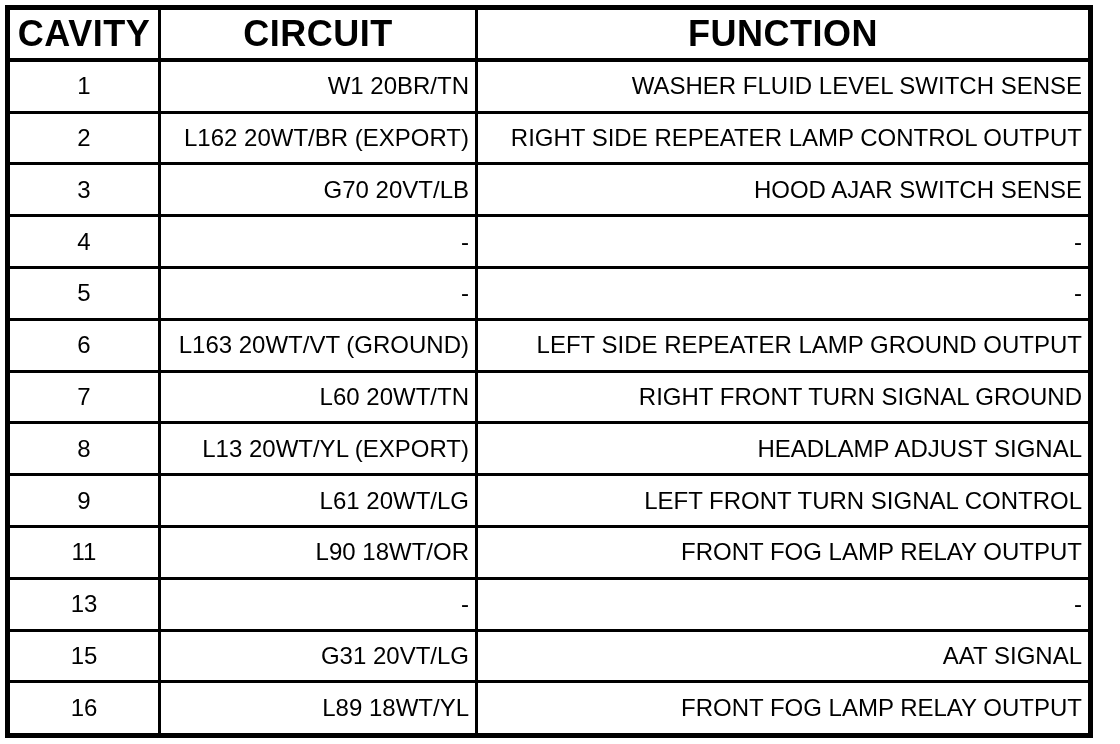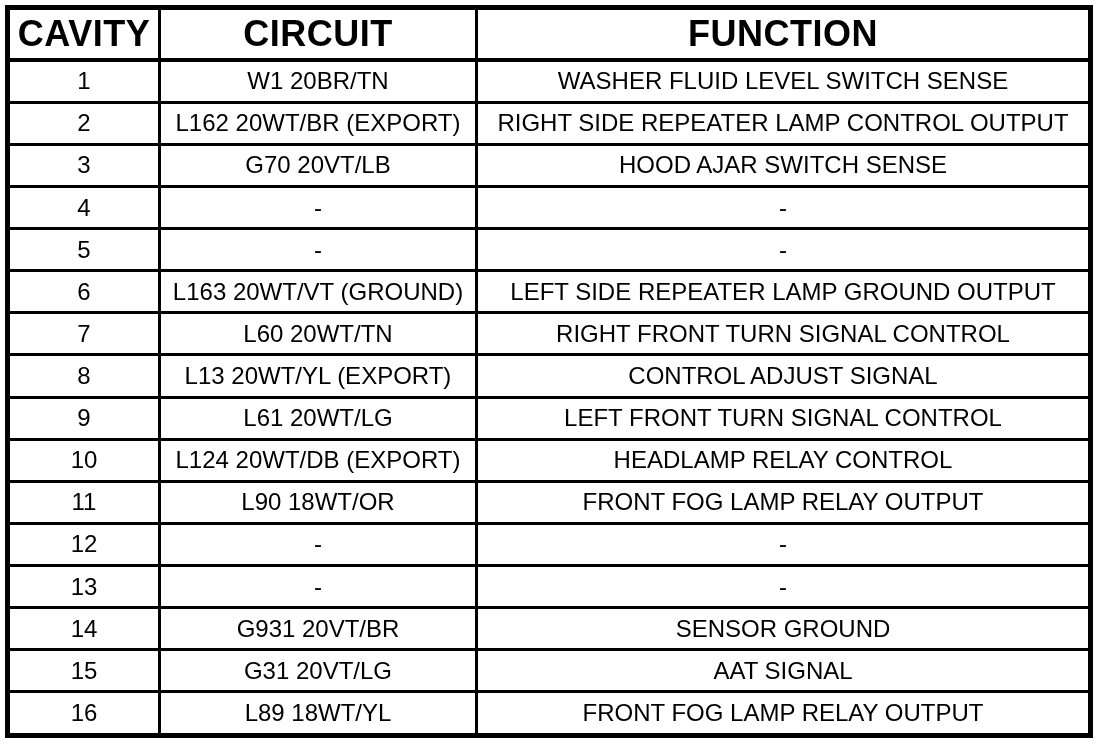--- a/index.html
+++ b/index.html
@@ -63,7 +63,7 @@
   }
   tbody td.circuit,
   tbody td.function {
-    text-align: center;
+    text-align: right;
   }
 </style>
 </head>

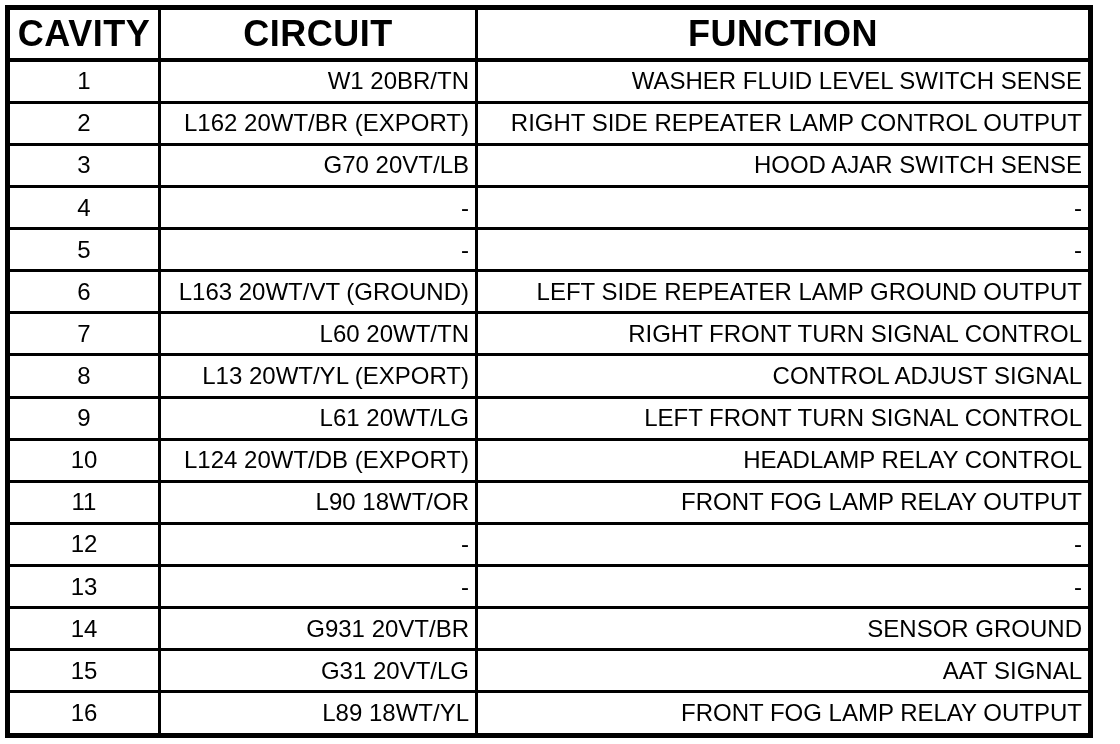--- a/index.html
+++ b/index.html
@@ -117,7 +117,7 @@
         <tr>
           <td class="cavity">7</td>
           <td class="circuit">L60 20WT/TN</td>
-          <td class="function">RIGHT FRONT TURN SIGNAL CONTROL</td>
+          <td class="function">RIGHT FRONT TURN SIGNAL GROUND</td>
         </tr>
         <tr>
           <td class="cavity">8</td>

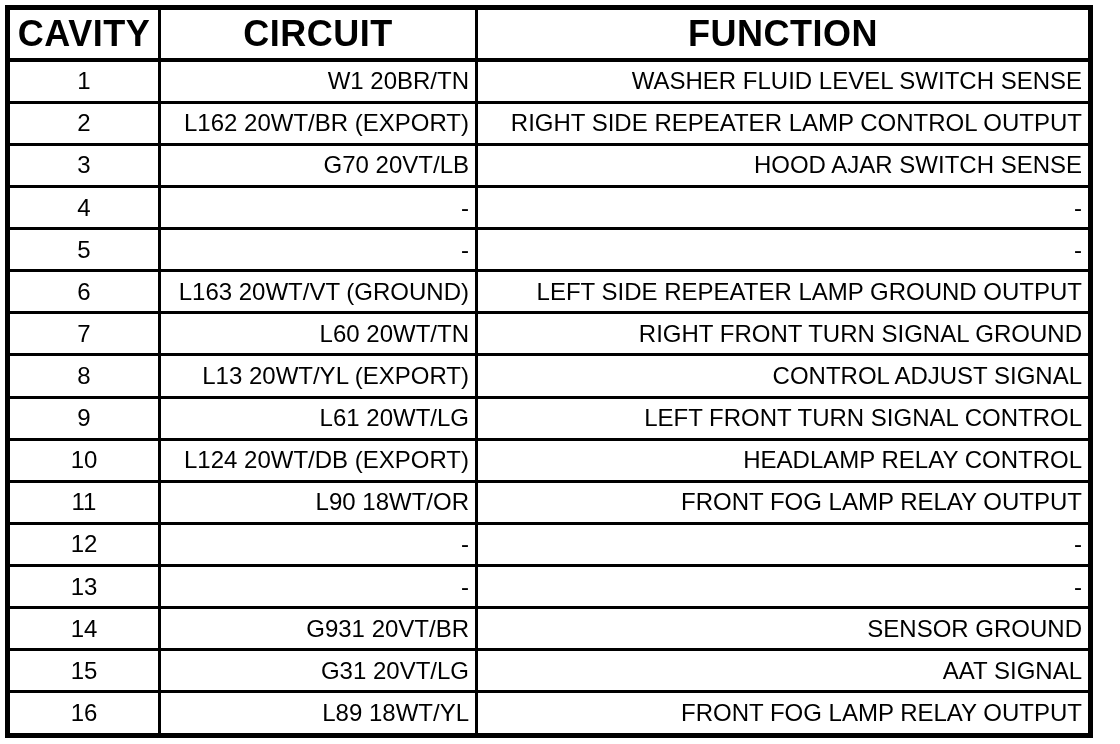--- a/index.html
+++ b/index.html
@@ -122,7 +122,7 @@
         <tr>
           <td class="cavity">8</td>
           <td class="circuit">L13 20WT/YL (EXPORT)</td>
-          <td class="function">CONTROL ADJUST SIGNAL</td>
+          <td class="function">HEADLAMP ADJUST SIGNAL</td>
         </tr>
         <tr>
           <td class="cavity">9</td>

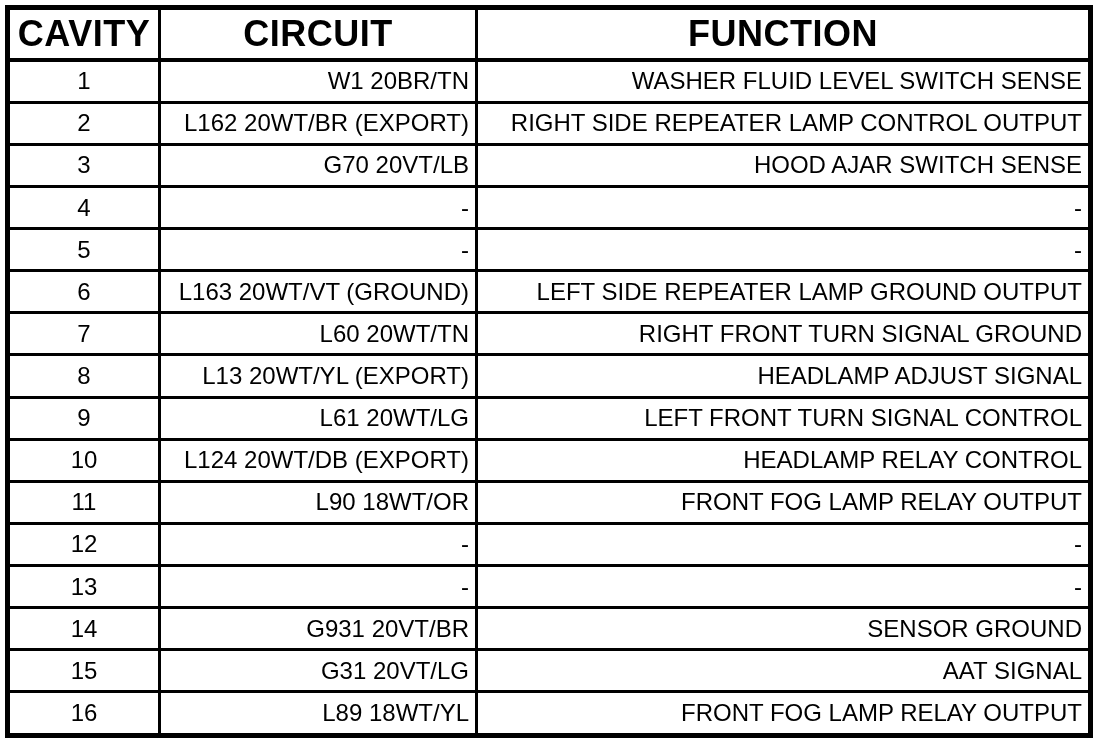--- a/index.html
+++ b/index.html
@@ -130,11 +130,6 @@
           <td class="function">LEFT FRONT TURN SIGNAL CONTROL</td>
         </tr>
         <tr>
-          <td class="cavity">10</td>
-          <td class="circuit">L124 20WT/DB (EXPORT)</td>
-          <td class="function">HEADLAMP RELAY CONTROL</td>
-        </tr>
-        <tr>
           <td class="cavity">11</td>
           <td class="circuit">L90 18WT/OR</td>
           <td class="function">FRONT FOG LAMP RELAY OUTPUT</td>

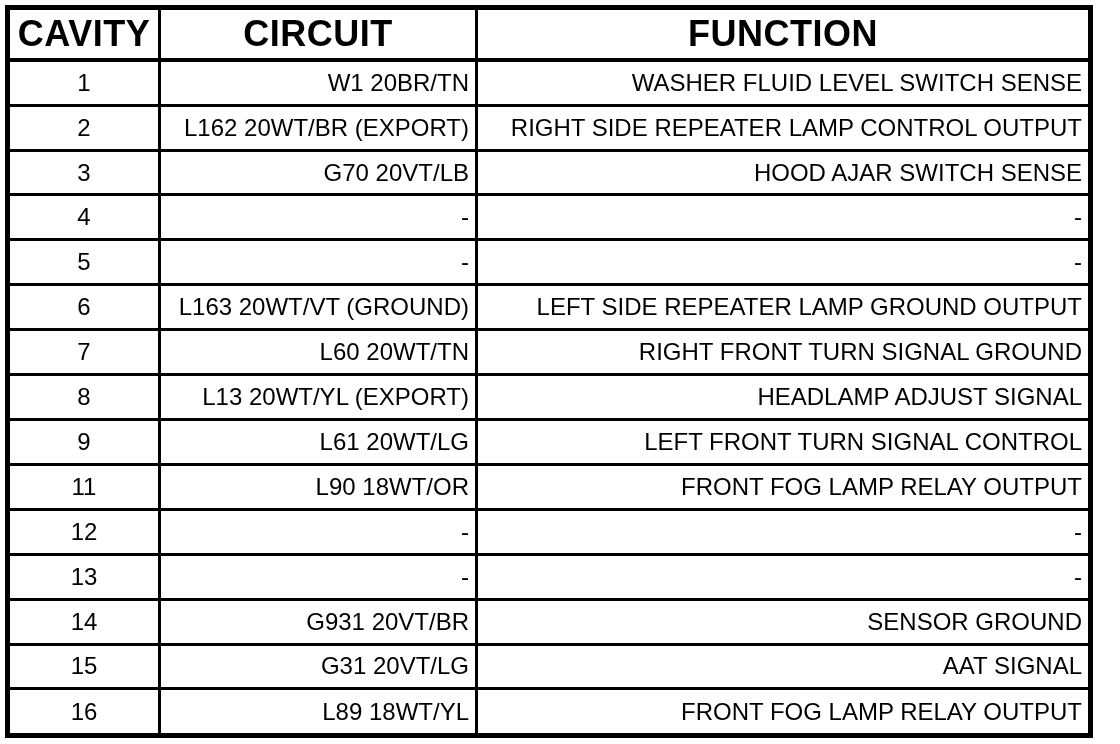--- a/index.html
+++ b/index.html
@@ -135,11 +135,6 @@
           <td class="function">FRONT FOG LAMP RELAY OUTPUT</td>
         </tr>
         <tr>
-          <td class="cavity">12</td>
-          <td class="circuit">-</td>
-          <td class="function">-</td>
-        </tr>
-        <tr>
           <td class="cavity">13</td>
           <td class="circuit">-</td>
           <td class="function">-</td>

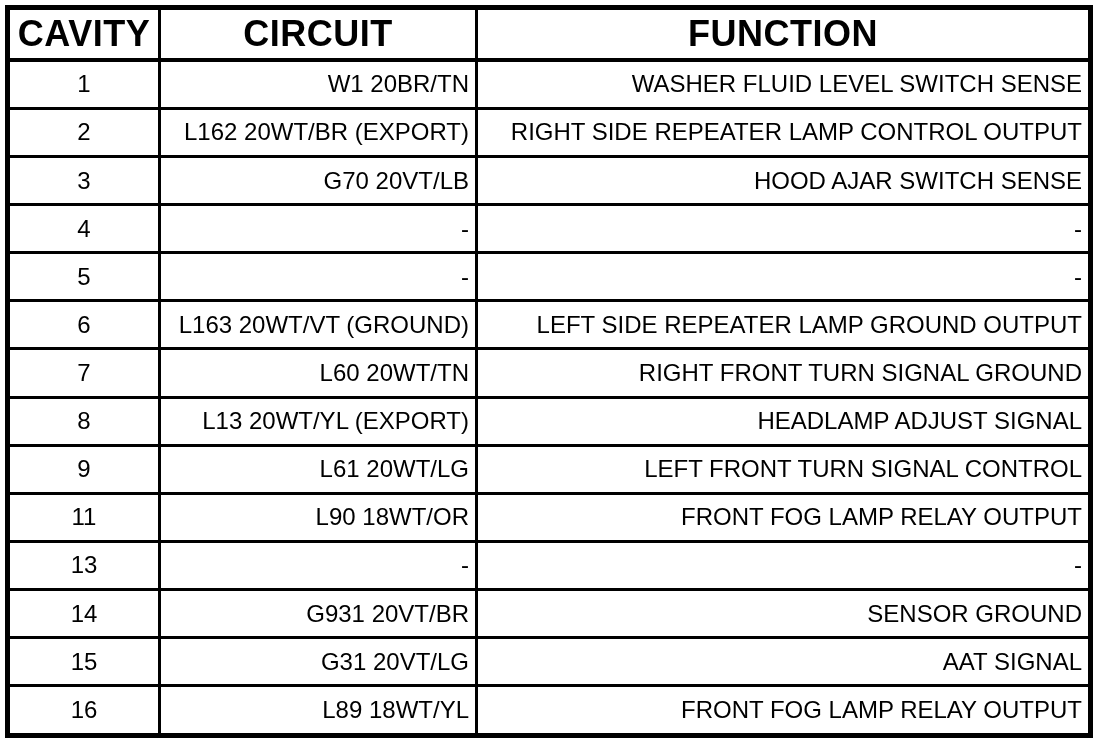--- a/index.html
+++ b/index.html
@@ -140,11 +140,6 @@
           <td class="function">-</td>
         </tr>
         <tr>
-          <td class="cavity">14</td>
-          <td class="circuit">G931 20VT/BR</td>
-          <td class="function">SENSOR GROUND</td>
-        </tr>
-        <tr>
           <td class="cavity">15</td>
           <td class="circuit">G31 20VT/LG</td>
           <td class="function">AAT SIGNAL</td>

